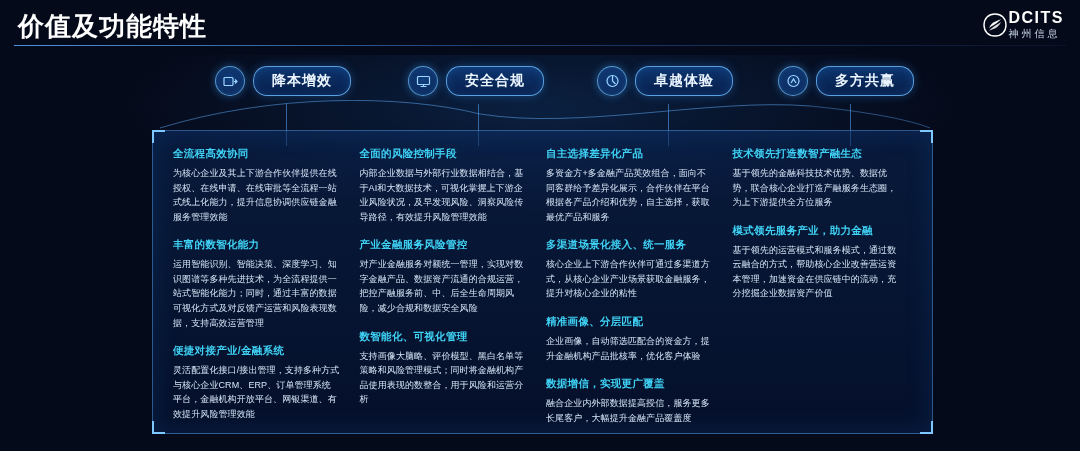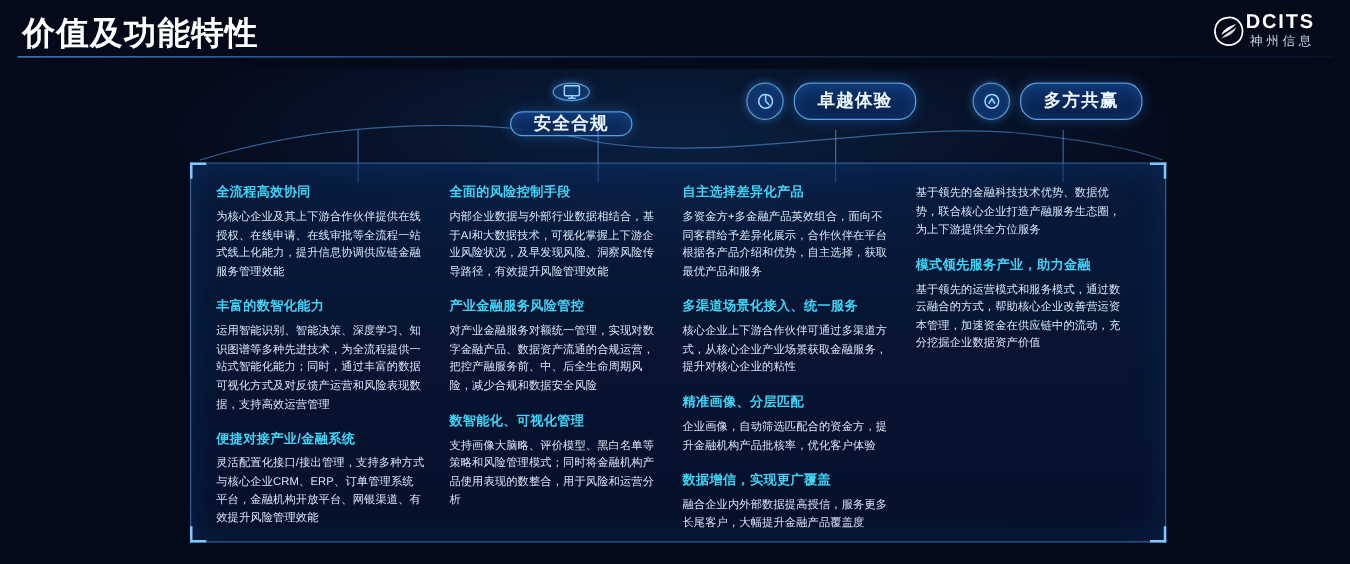--- a/index.html
+++ b/index.html
@@ -60,12 +60,11 @@
   }
   .logo {
     position: absolute;
-    right: 28px;
+    right: 16px;
     top: 10px;
     display: flex;
     align-items: center;
     gap: 1px;
-    text-align: right;
   }
   .logo-mark {
     width: 26px;

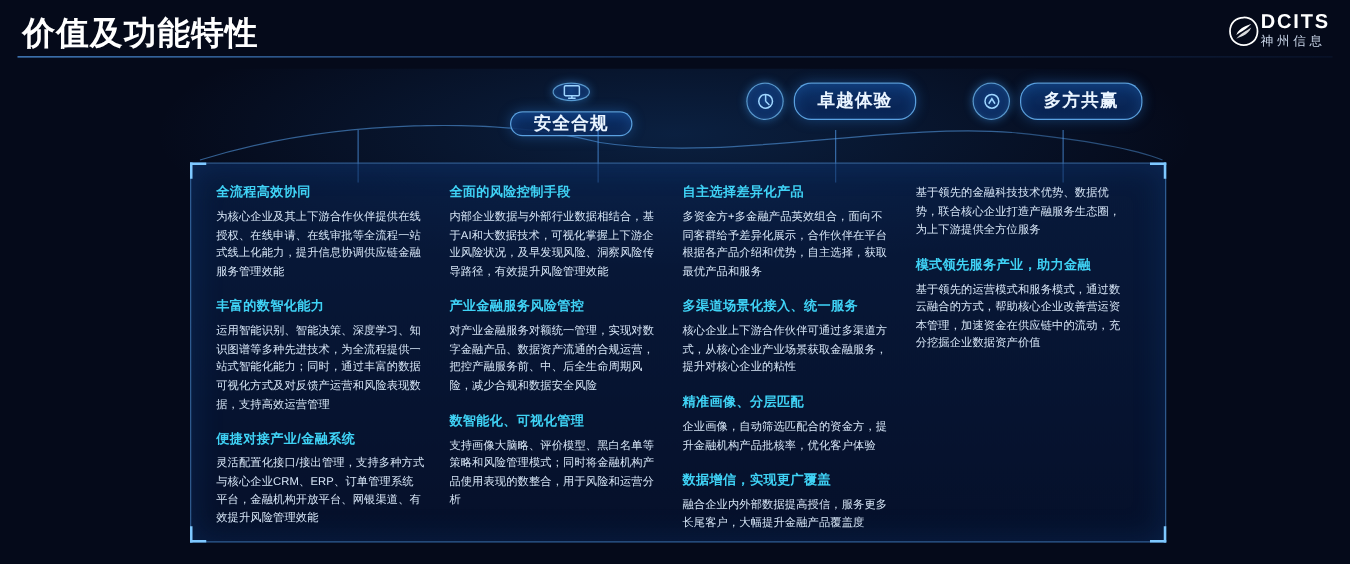--- a/index.html
+++ b/index.html
@@ -226,6 +226,15 @@
 
   <div class="pills">
 
+    <div class="pill" style="left:215px;">
+      <div class="pill-icon">
+        <svg width="15" height="13" viewBox="0 0 15 13">
+          <rect x="1" y="2.5" width="9" height="8" rx="1" fill="none" stroke="#9fd6ff" stroke-width="1.2"></rect>
+          <path d="M11 6.5 h3 M12 4.5 l2 2 l-2 2" fill="none" stroke="#9fd6ff" stroke-width="1.2"></path>
+        </svg>
+      </div>
+      <div class="pill-label">降本增效</div>
+    </div>
 
     <div class="pill" style="left:408px;flex-direction:column;">
       <div class="pill-icon">

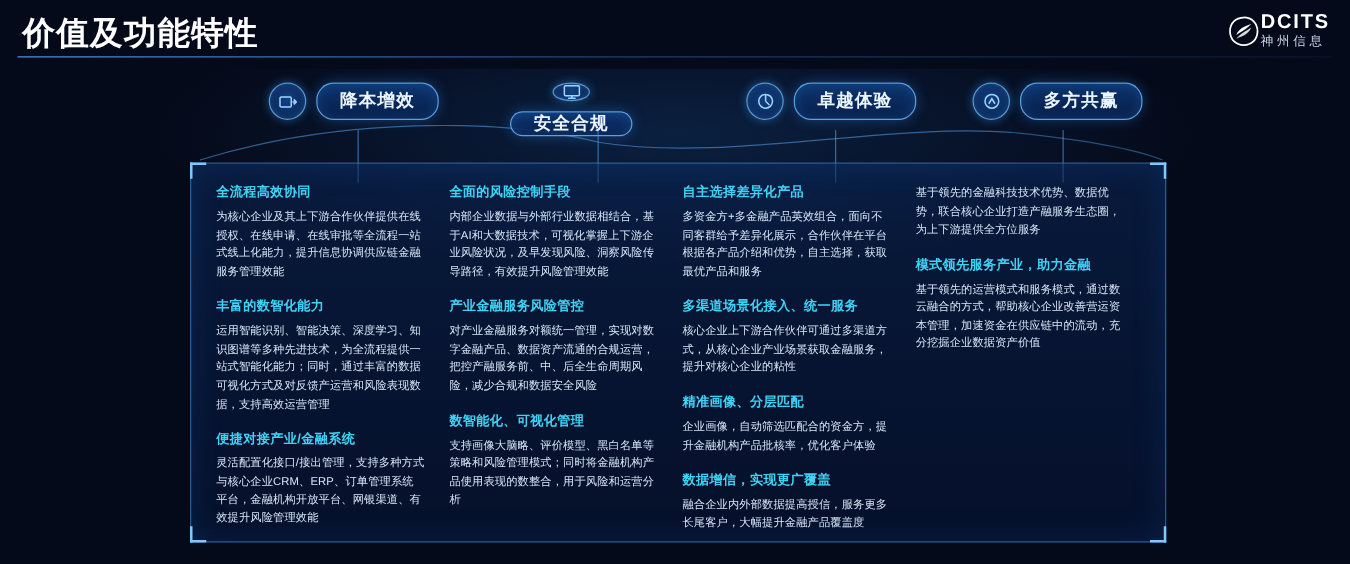--- a/index.html
+++ b/index.html
@@ -236,7 +236,7 @@
       <div class="pill-label">降本增效</div>
     </div>
 
-    <div class="pill" style="left:408px;flex-direction:column;">
+    <div class="pill" style="left:408px;">
       <div class="pill-icon">
         <svg width="15" height="13" viewBox="0 0 15 13">
           <rect x="1.5" y="1.5" width="12" height="8" rx="1" fill="none" stroke="#9fd6ff" stroke-width="1.2"></rect>

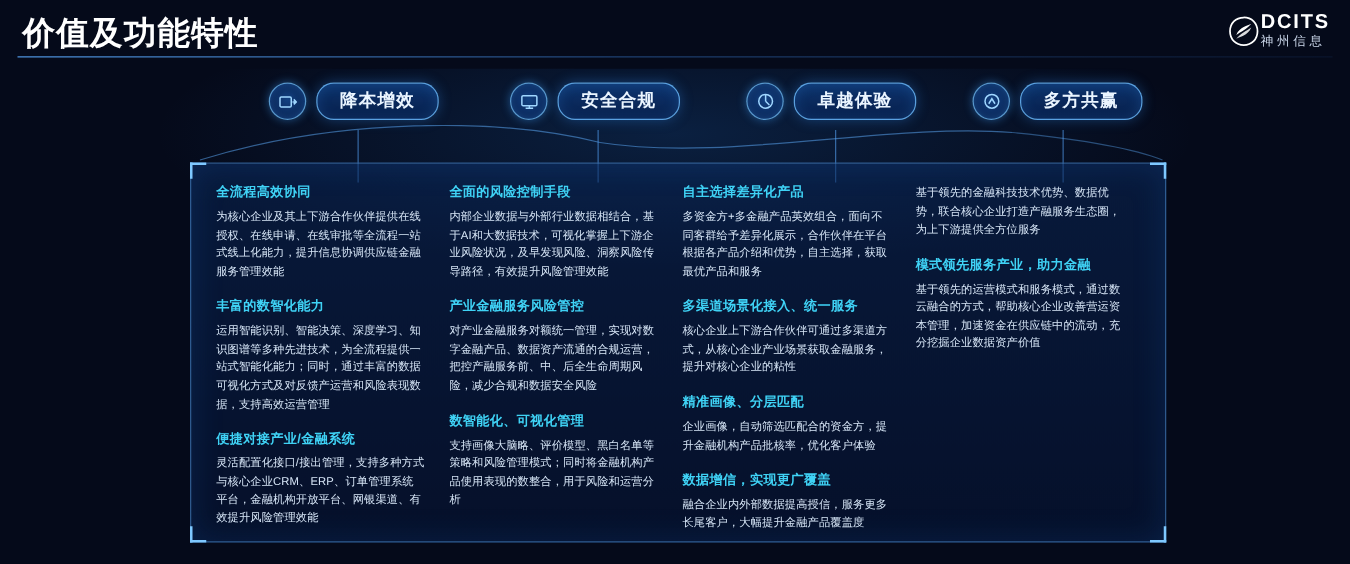--- a/index.html
+++ b/index.html
@@ -332,6 +332,7 @@
 
       <div class="col">
         <div class="block">
+          <div class="block-title">技术领先打造数智产融生态</div>
           <div class="block-body">基于领先的金融科技技术优势、数据优势，联合核心企业打造产融服务生态圈，为上下游提供全方位服务</div>
         </div>
         <div class="block">

